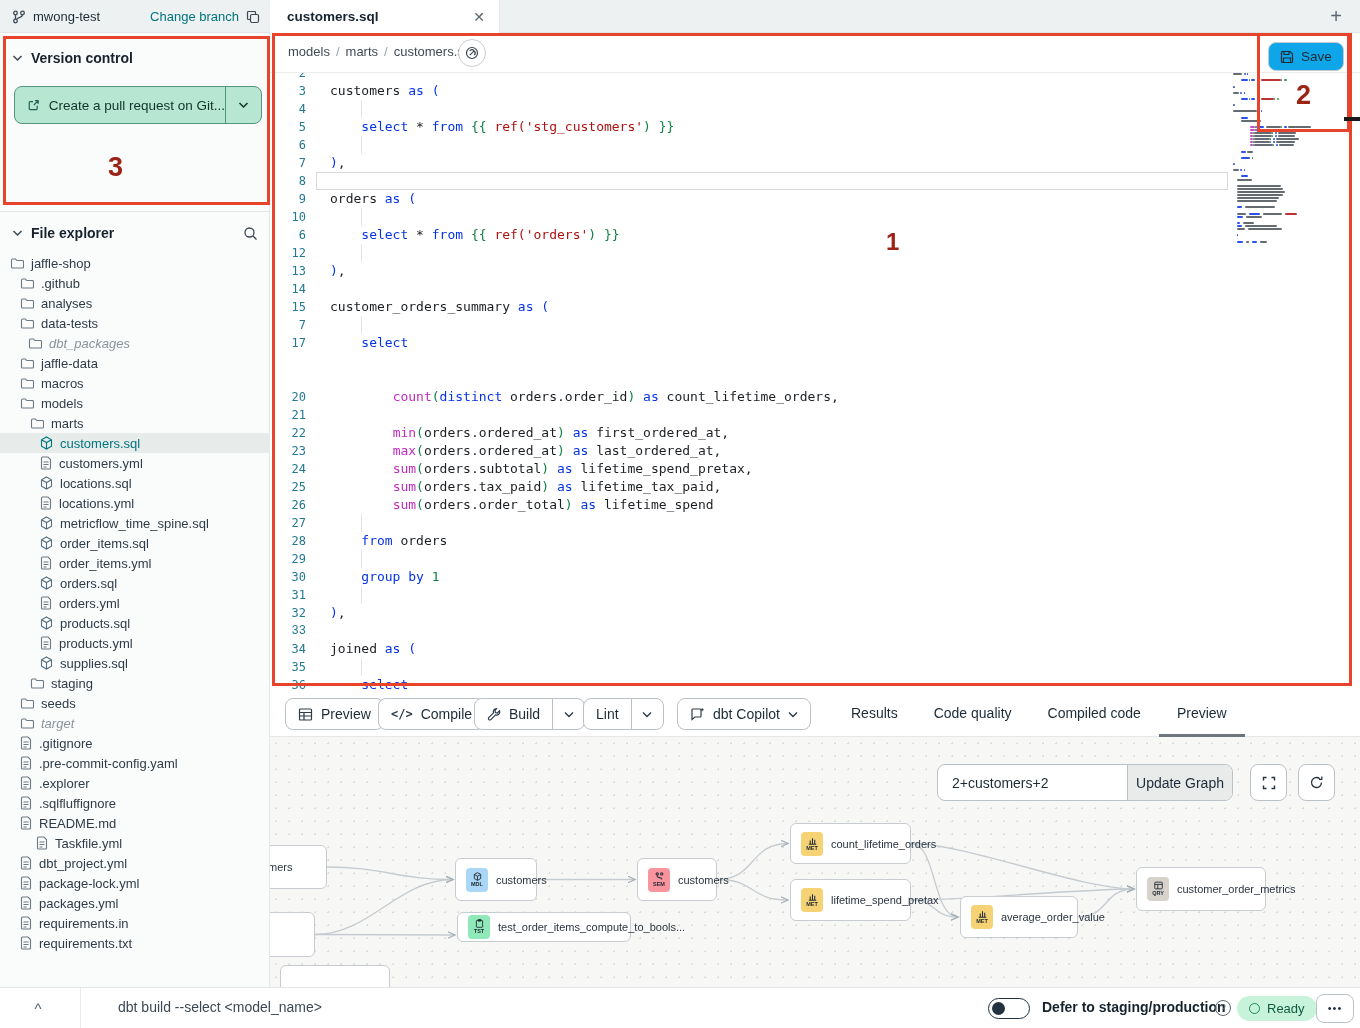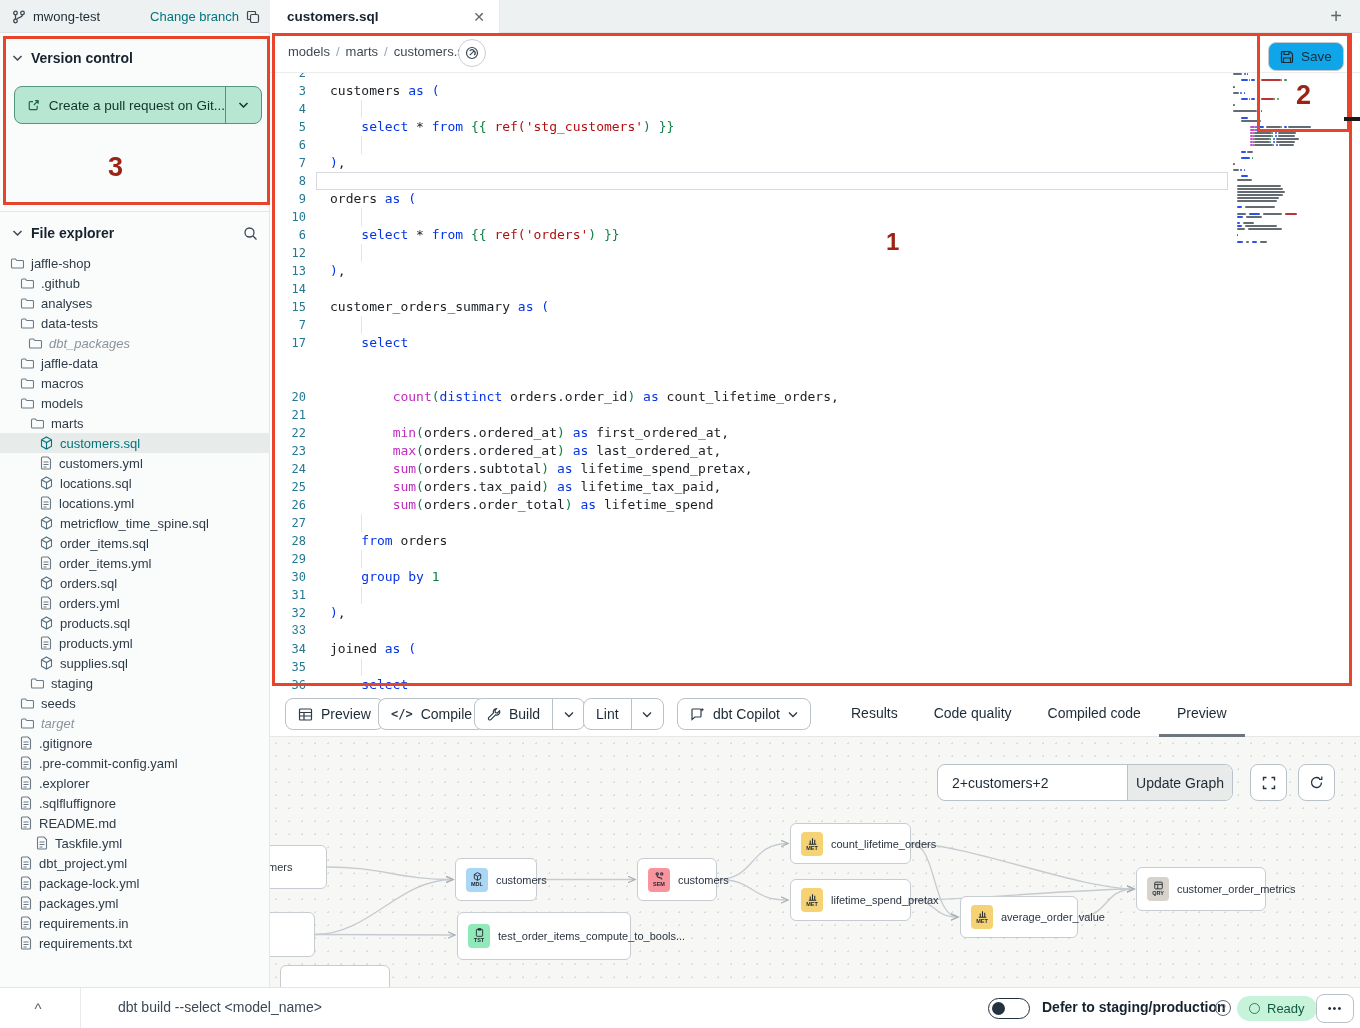--- a/index.html
+++ b/index.html
@@ -764,7 +764,7 @@
           </span>
           <span class="nlabel">customers</span>
         </div>
-        <div class="lnode" style="left: 187px; top: 175px; width: 174px; height: 48px;">
+        <div class="lnode" style="left: 187px; top: 175px; width: 174px; height: 30px;">
           <span class="nicon" style="background:#8fe9b9">
             <svg width="9" height="9" viewBox="0 0 12 13" fill="none" stroke="#222a31" stroke-width="1.3">
               <rect x="1.5" y="2" width="9" height="10" rx="1"></rect>

